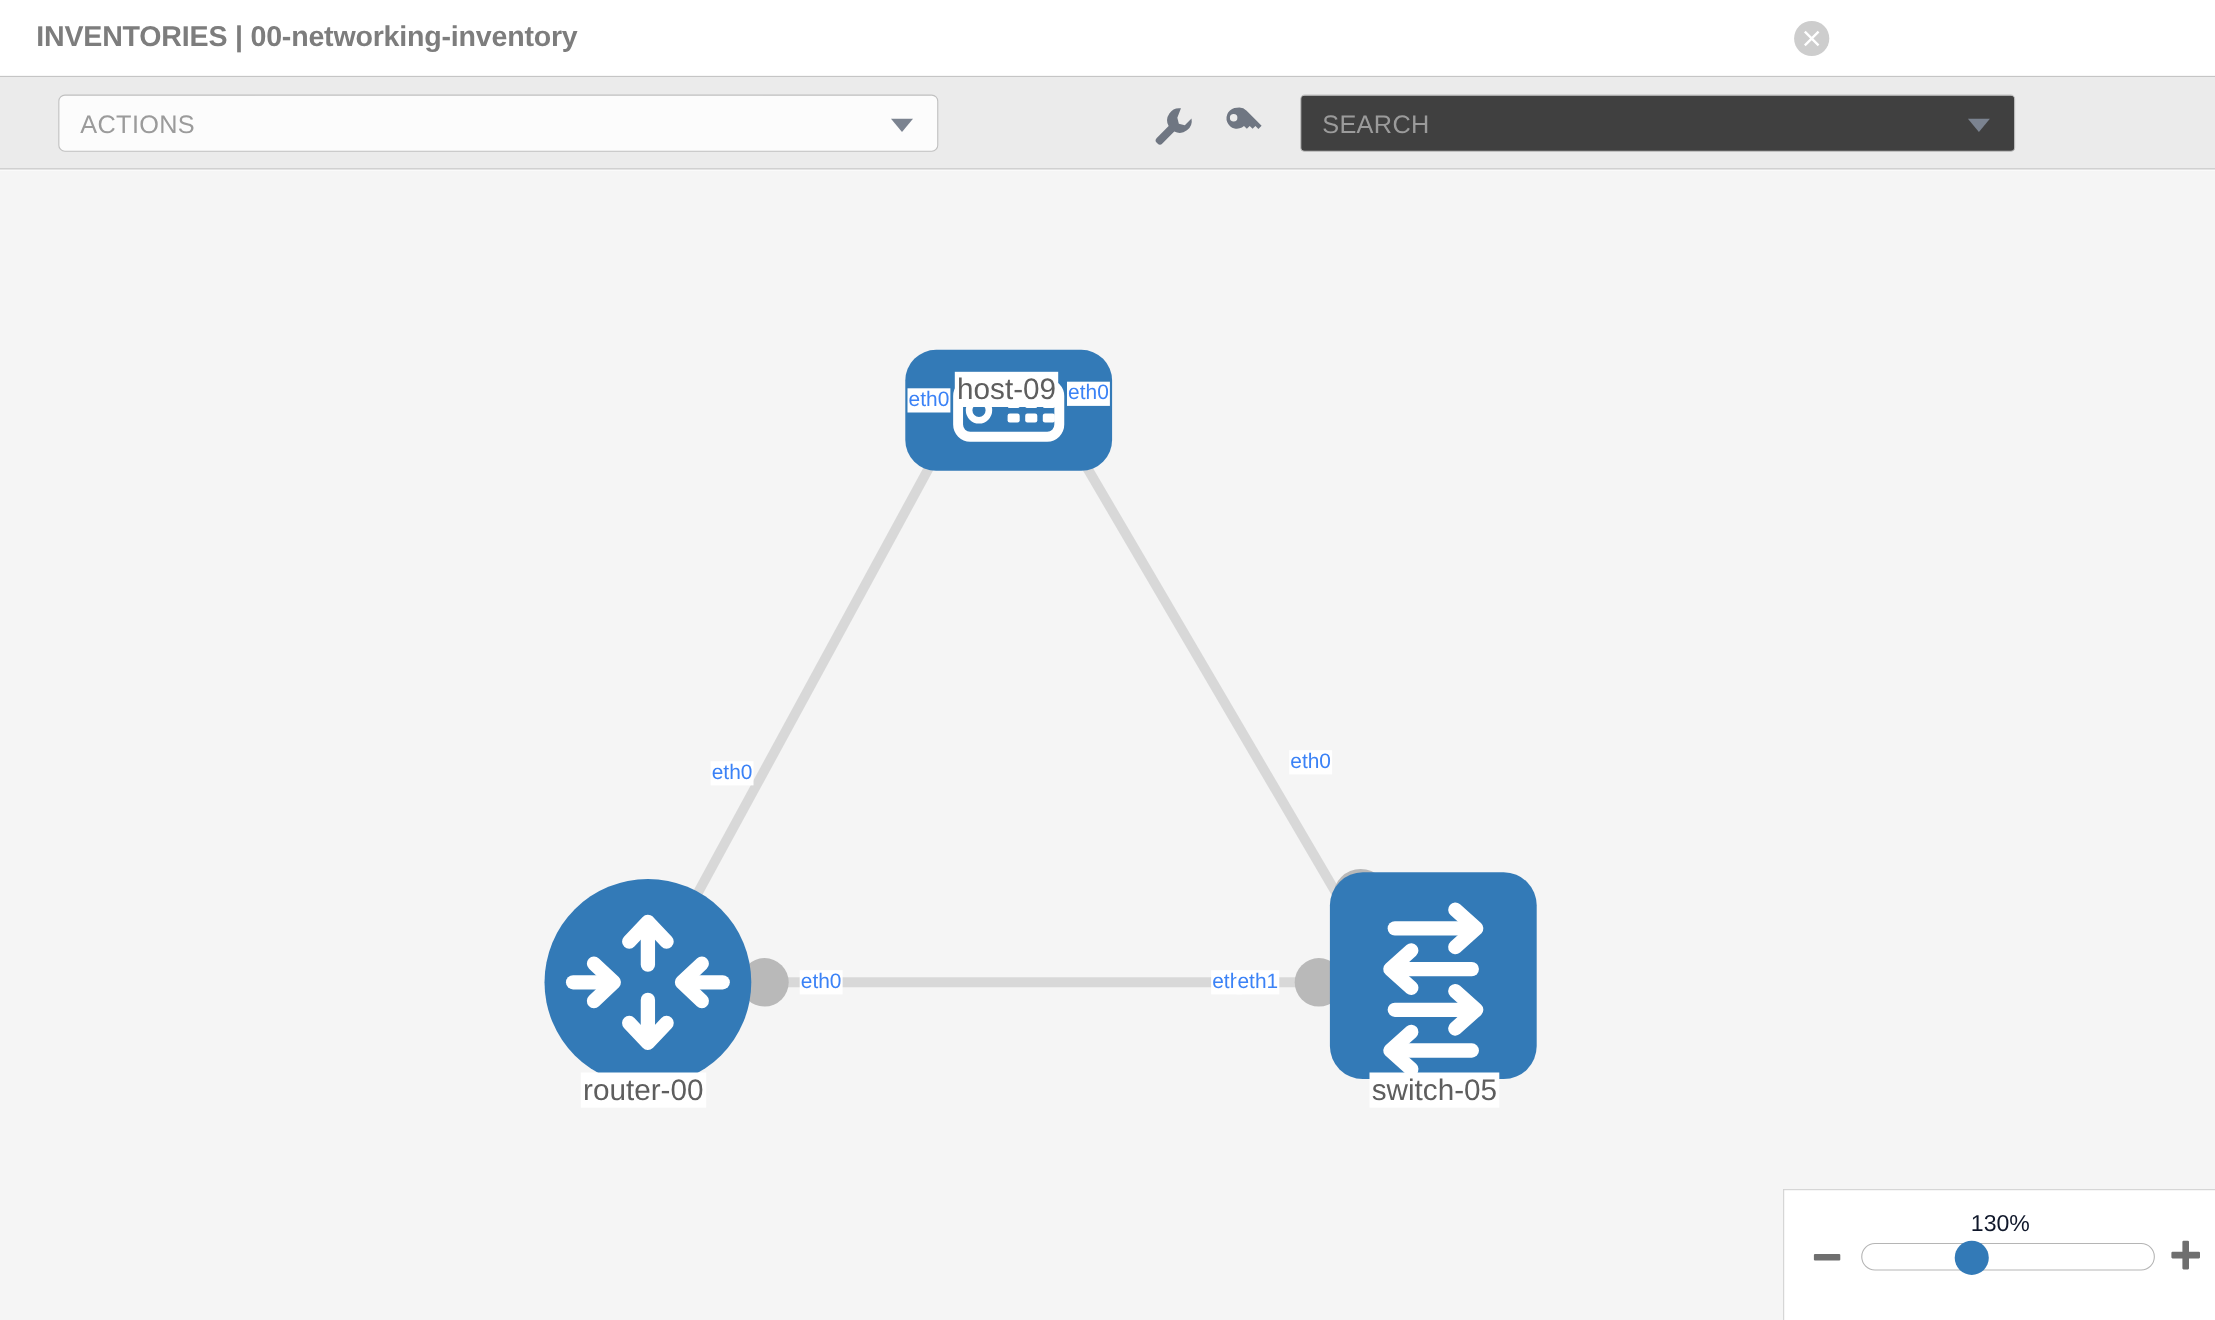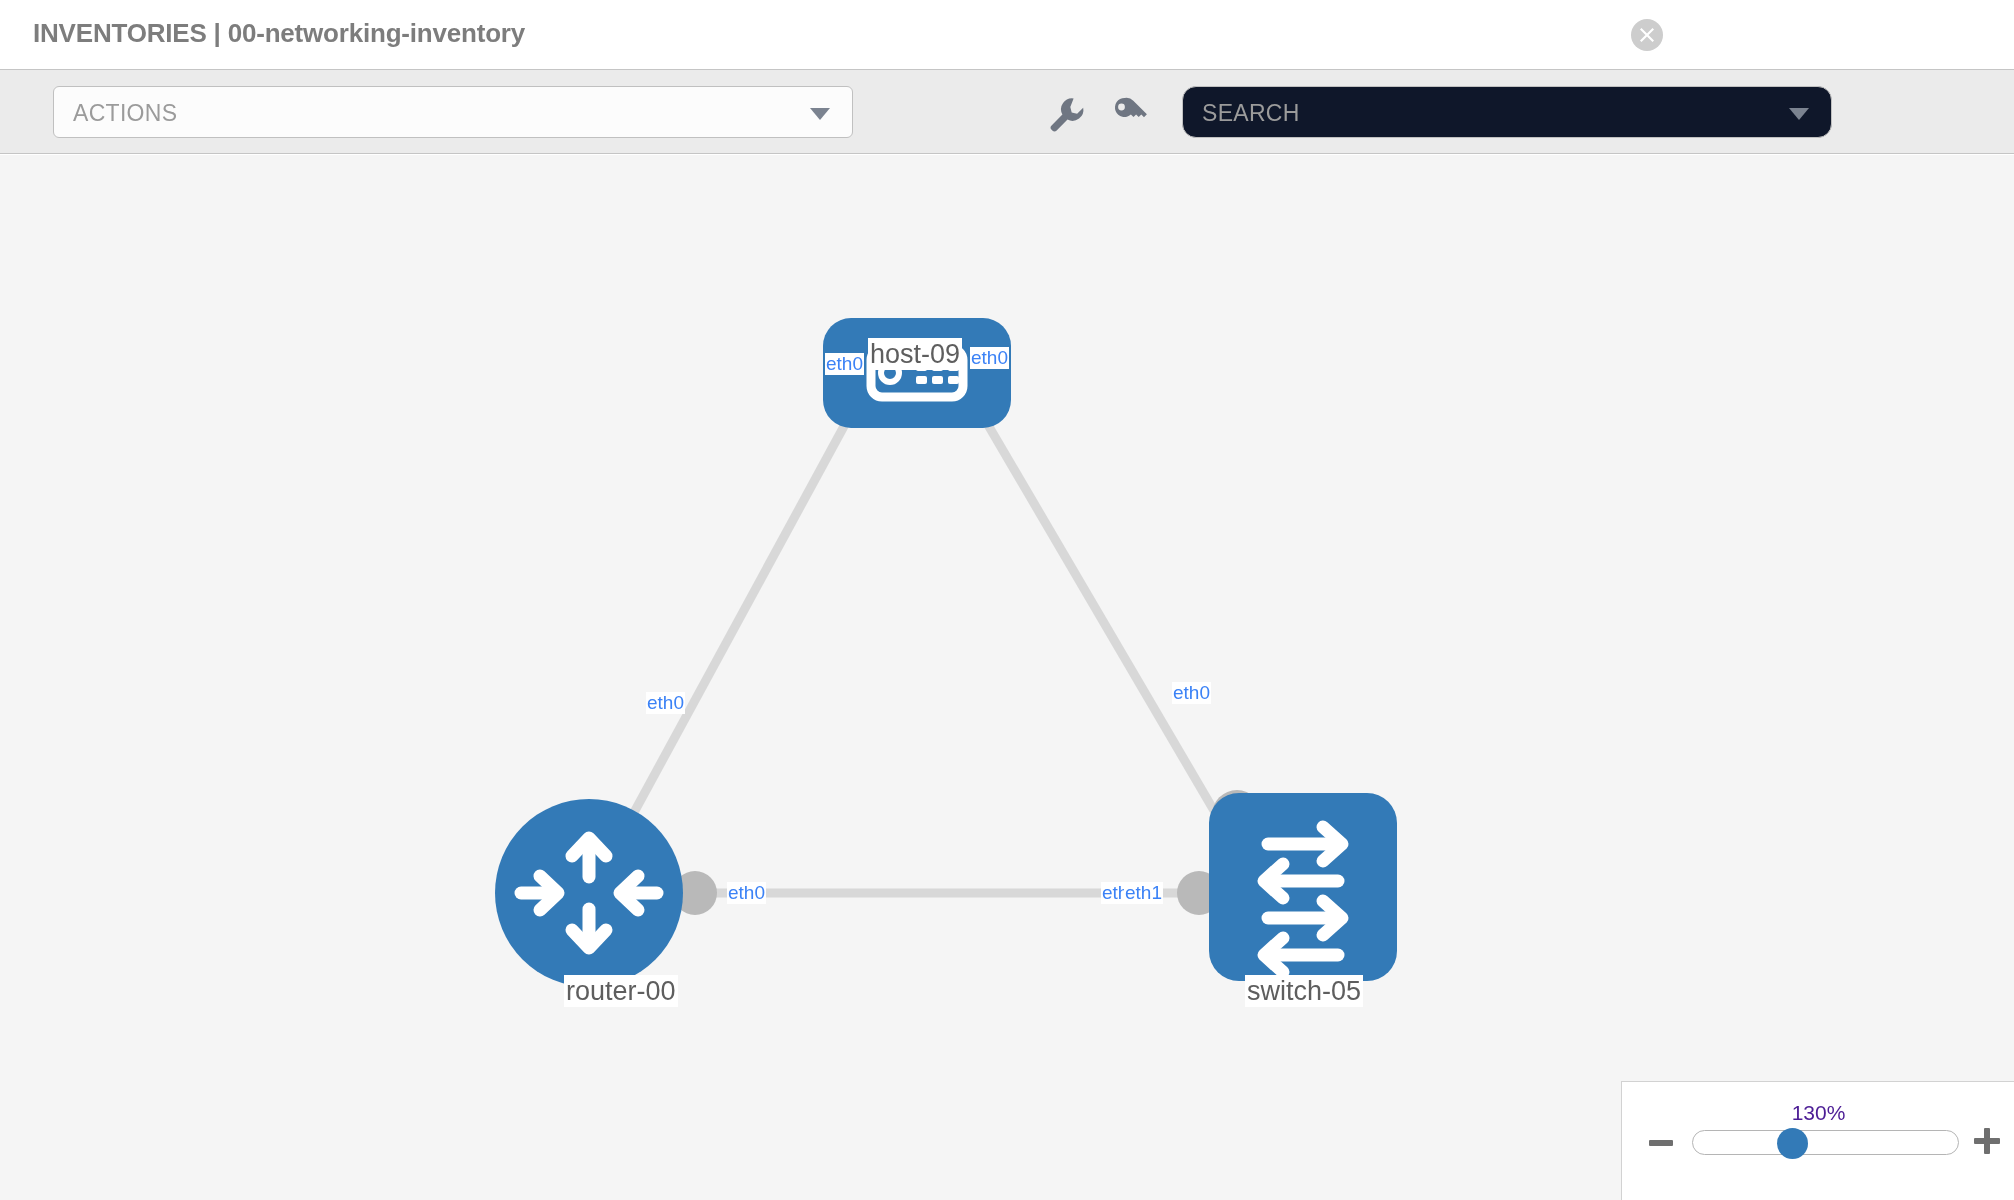--- a/index.html
+++ b/index.html
@@ -108,9 +108,9 @@
     top: 16px;
     width: 650px;
     height: 52px;
-    background: #0f172a;
+    background: #404040;
     border: 1px solid #c0c0c0;
-    border-radius: 14px;
+    border-radius: 4px;
     box-sizing: border-box;
     cursor: text;
   }

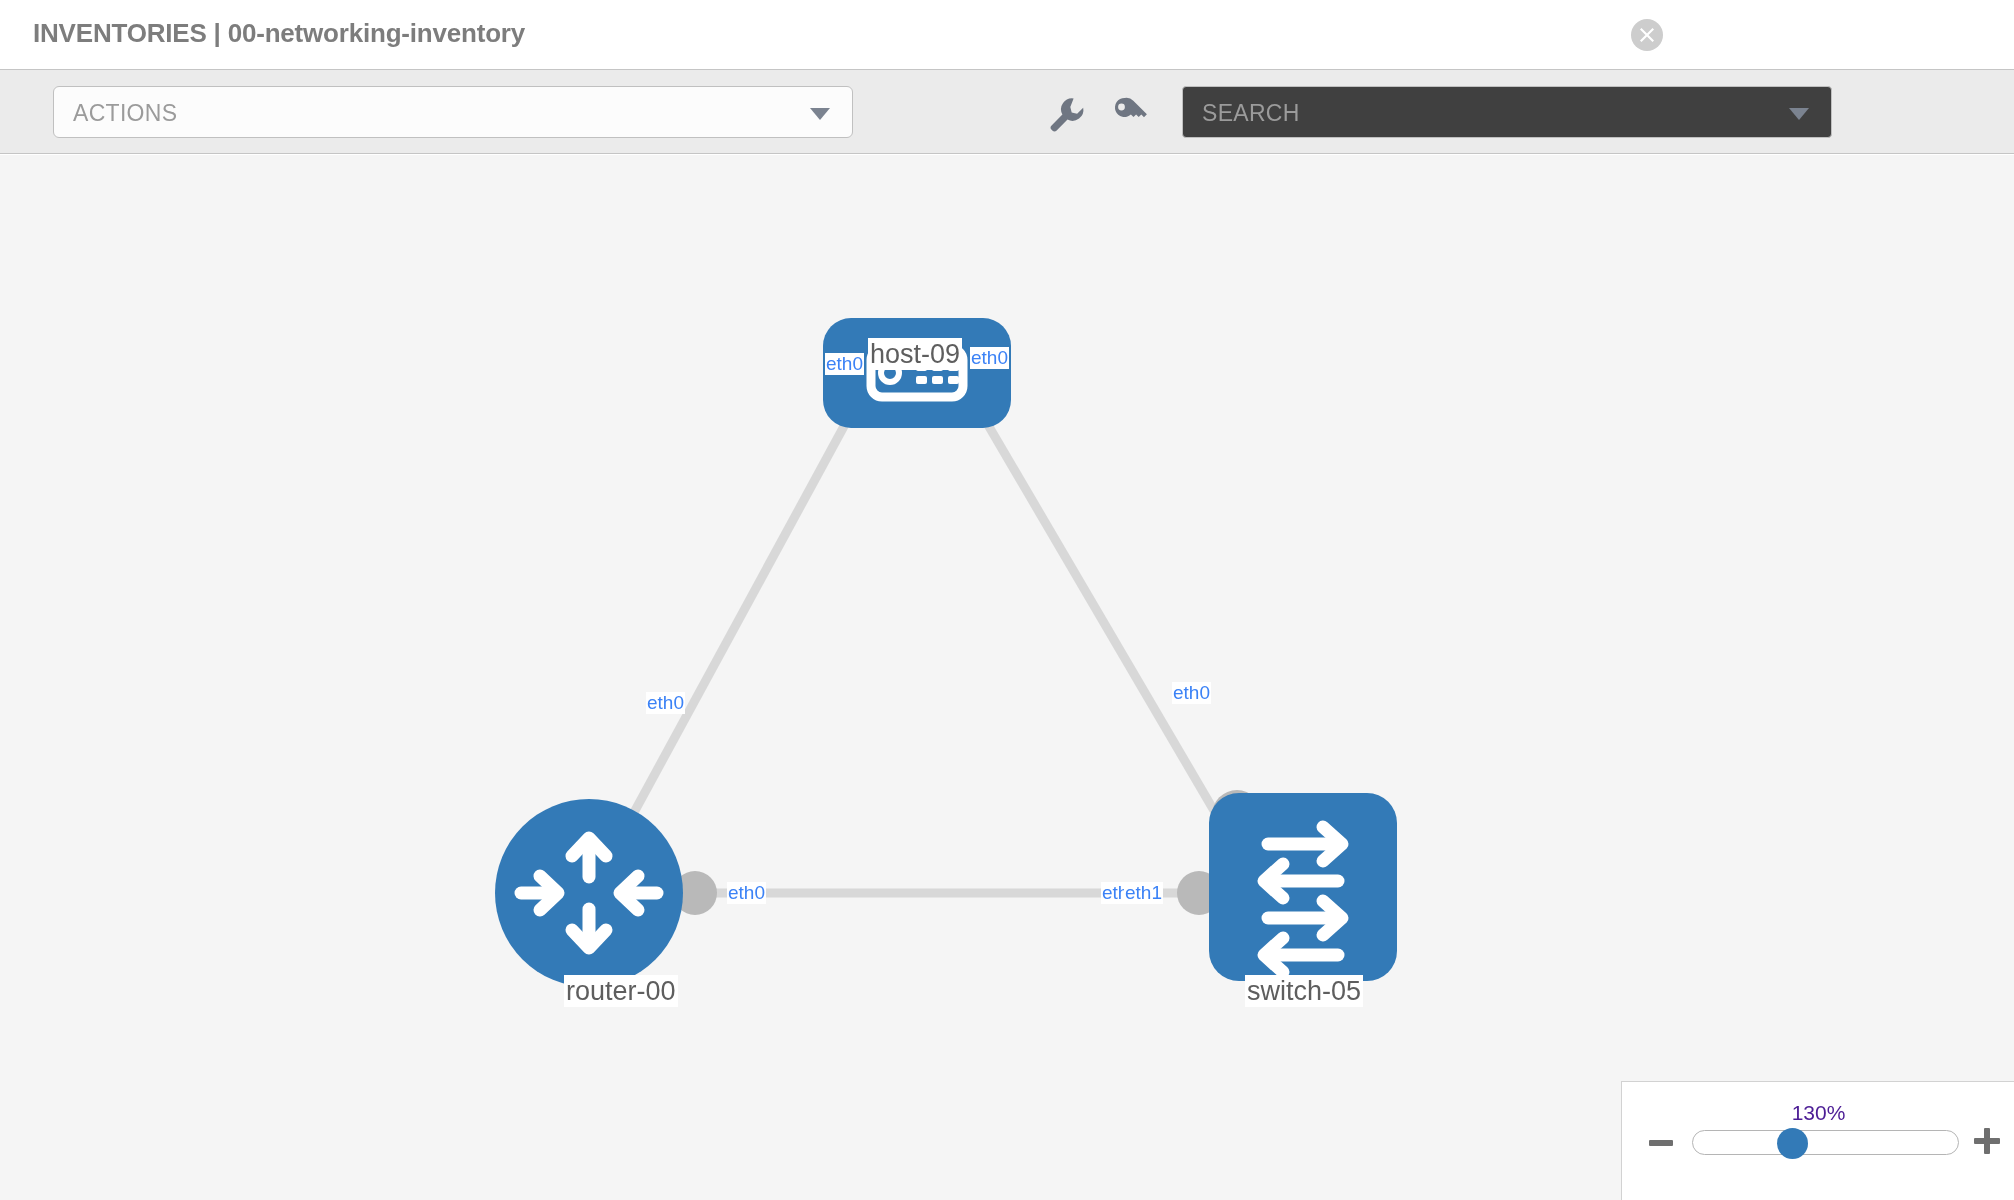--- a/index.html
+++ b/index.html
@@ -334,7 +334,7 @@
     </svg>
 
     <div class="node-label" style="left:868px; top:183px;">host-09</div>
-    <div class="node-label" style="left:528px; top:820px;margin-left:36px;">router-00</div>
+    <div class="node-label" style="left:528px; top:820px;">router-00</div>
     <div class="node-label" style="left:1245px; top:820px;">switch-05</div>
 
     <div class="iface-label" style="left:825px; top:198px;">eth0</div>

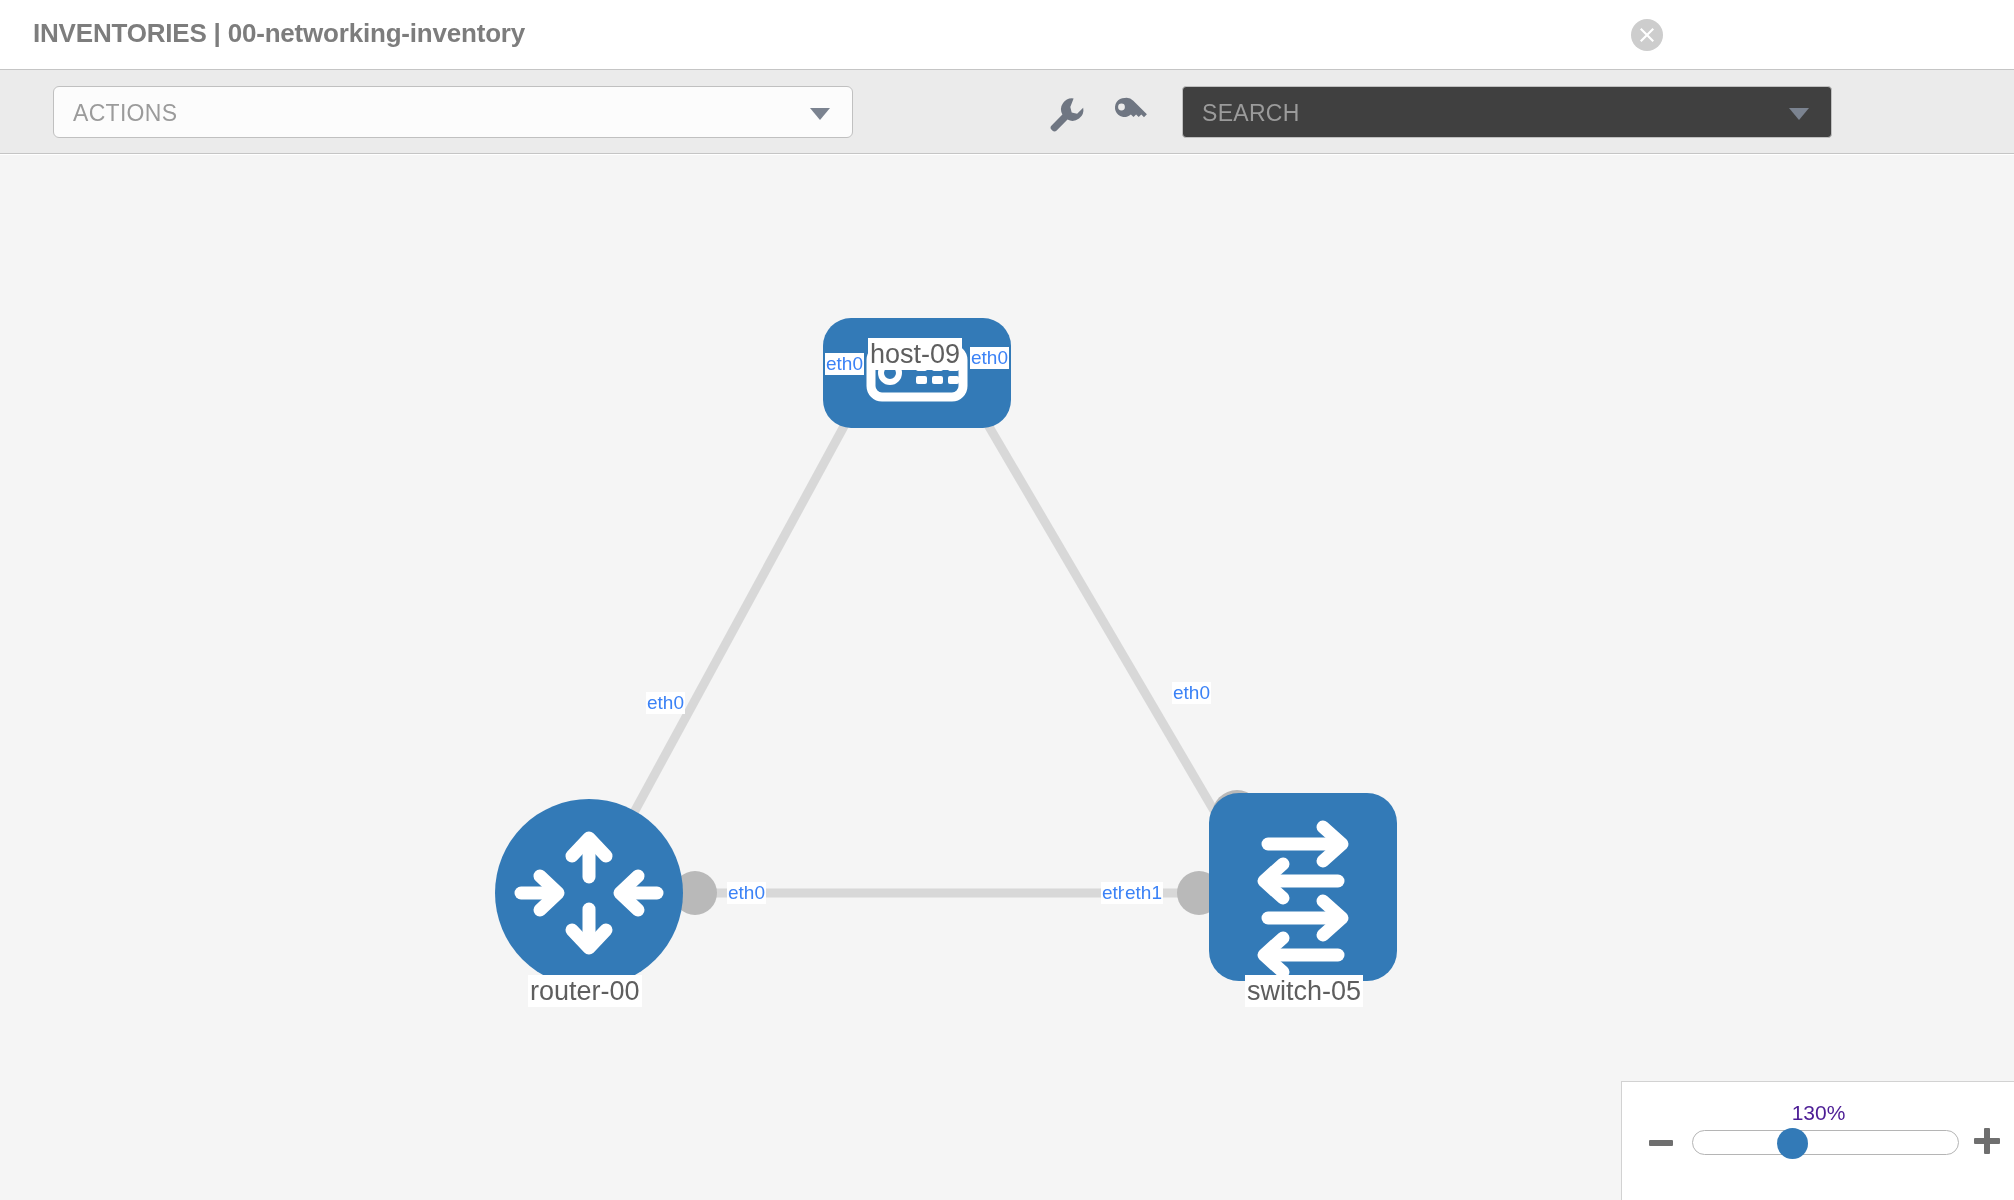--- a/index.html
+++ b/index.html
@@ -172,7 +172,7 @@
     width: 393px;
     text-align: center;
     font-size: 21px;
-    color: #4c1d95;
+    color: #0f172a;
   }
   .zoom-minus {
     position: absolute;

